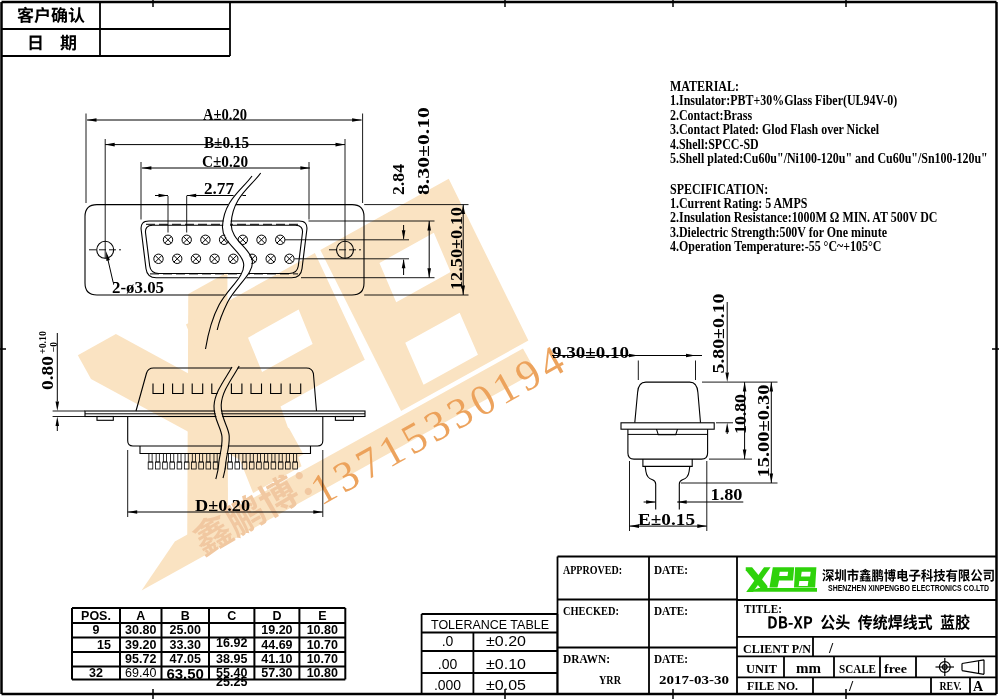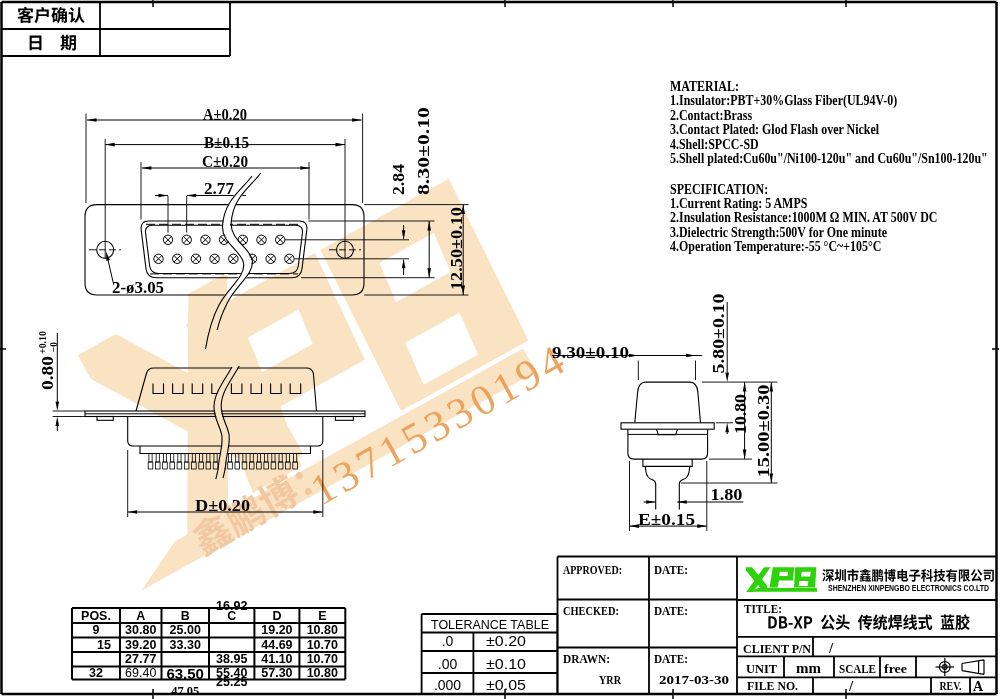--- a/index.html
+++ b/index.html
@@ -359,7 +359,7 @@
     <div style="position:absolute;left:96px;top:630.2px;transform:translate(-50%,-50%);font-family:'Liberation Sans';font-weight:bold;font-size:12.5px;white-space:nowrap;">9</div>
     <div style="position:absolute;left:140.7px;top:630.2px;transform:translate(-50%,-50%);font-family:'Liberation Sans';font-weight:bold;font-size:12.5px;white-space:nowrap;">30.80</div>
     <div style="position:absolute;left:185.2px;top:630.2px;transform:translate(-50%,-50%);font-family:'Liberation Sans';font-weight:bold;font-size:12.5px;white-space:nowrap;">25.00</div>
-    <div style="position:absolute;left:231.7px;top:606px;transform:translate(-50%,-50%);font-family:'Liberation Sans';font-weight:bold;font-size:12.5px;white-space:nowrap;">16.92</div>
+    <div style="position:absolute;left:231.7px;top:643px;transform:translate(-50%,-50%);font-family:'Liberation Sans';font-weight:bold;font-size:12.5px;white-space:nowrap;">16.92</div>
     <div style="position:absolute;left:276.9px;top:630.2px;transform:translate(-50%,-50%);font-family:'Liberation Sans';font-weight:bold;font-size:12.5px;white-space:nowrap;">19.20</div>
     <div style="position:absolute;left:322.3px;top:630.2px;transform:translate(-50%,-50%);font-family:'Liberation Sans';font-weight:bold;font-size:12.5px;white-space:nowrap;">10.80</div>
     <div style="position:absolute;left:92px;top:644.7px;transform:translate(-50%,-50%);font-family:'Liberation Sans';font-weight:bold;font-size:12.5px;white-space:nowrap;margin-left:12px;">15</div>

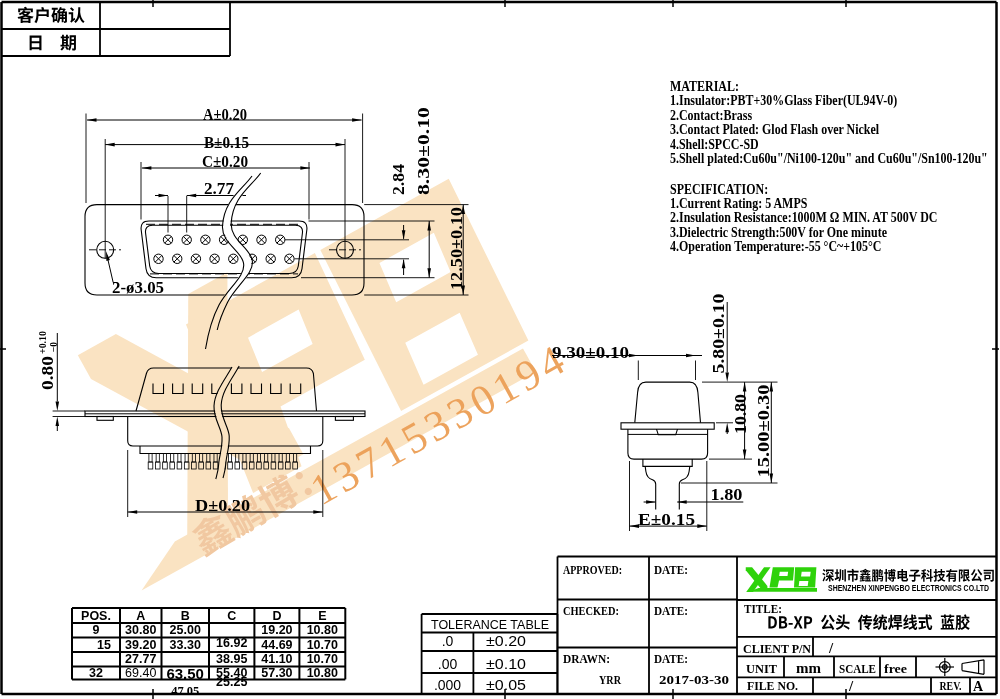--- a/index.html
+++ b/index.html
@@ -369,7 +369,7 @@
     <div style="position:absolute;left:276.9px;top:644.7px;transform:translate(-50%,-50%);font-family:'Liberation Sans';font-weight:bold;font-size:12.5px;white-space:nowrap;">44.69</div>
     <div style="position:absolute;left:322.3px;top:644.7px;transform:translate(-50%,-50%);font-family:'Liberation Sans';font-weight:bold;font-size:12.5px;white-space:nowrap;">10.70</div>
     <div style="position:absolute;left:96px;top:659.2px;transform:translate(-50%,-50%);font-family:'Liberation Sans';font-weight:bold;font-size:12.5px;white-space:nowrap;margin-top:48px;">25</div>
-    <div style="position:absolute;left:140.7px;top:659.2px;transform:translate(-50%,-50%);font-family:'Liberation Sans';font-weight:bold;font-size:12.5px;white-space:nowrap;">27.77</div>
+    <div style="position:absolute;left:140.7px;top:659.2px;transform:translate(-50%,-50%);font-family:'Liberation Sans';font-weight:bold;font-size:12.5px;white-space:nowrap;">95.72</div>
     <div style="position:absolute;left:185.2px;top:659.2px;transform:translate(-50%,-50%);font-family:Liberation Serif, serif;font-weight:bold;font-size:12.5px;white-space:nowrap;margin-top:32px;">47.05</div>
     <div style="position:absolute;left:231.7px;top:659.2px;transform:translate(-50%,-50%);font-family:'Liberation Sans';font-weight:bold;font-size:12.5px;white-space:nowrap;">38.95</div>
     <div style="position:absolute;left:276.9px;top:659.2px;transform:translate(-50%,-50%);font-family:'Liberation Sans';font-weight:bold;font-size:12.5px;white-space:nowrap;">41.10</div>

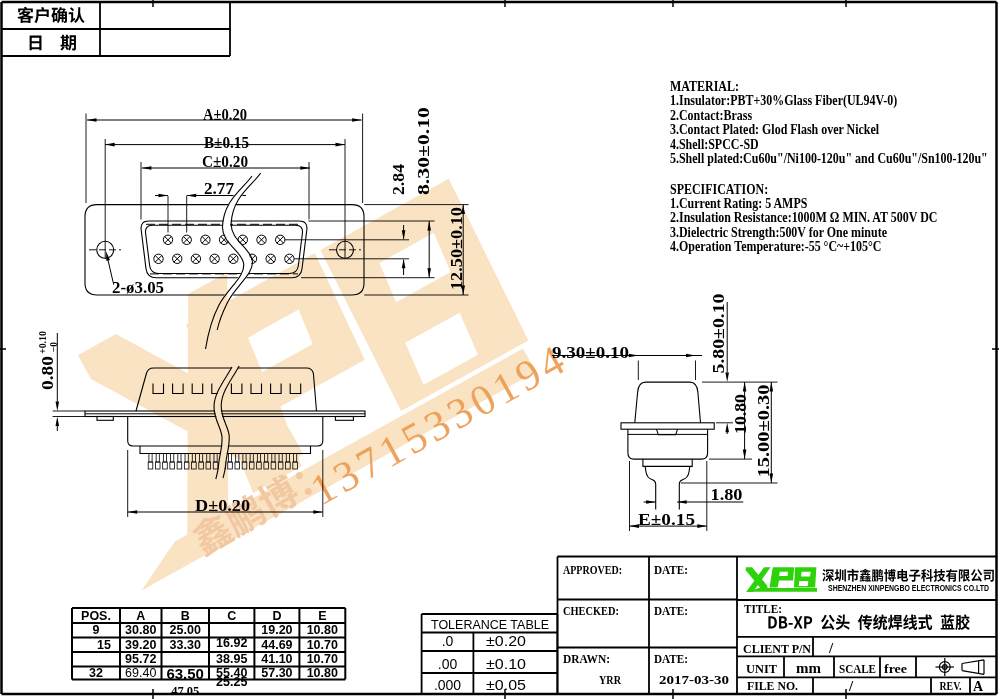--- a/index.html
+++ b/index.html
@@ -370,7 +370,7 @@
     <div style="position:absolute;left:322.3px;top:644.7px;transform:translate(-50%,-50%);font-family:'Liberation Sans';font-weight:bold;font-size:12.5px;white-space:nowrap;">10.70</div>
     <div style="position:absolute;left:96px;top:659.2px;transform:translate(-50%,-50%);font-family:'Liberation Sans';font-weight:bold;font-size:12.5px;white-space:nowrap;margin-top:48px;">25</div>
     <div style="position:absolute;left:140.7px;top:659.2px;transform:translate(-50%,-50%);font-family:'Liberation Sans';font-weight:bold;font-size:12.5px;white-space:nowrap;">95.72</div>
-    <div style="position:absolute;left:185.2px;top:659.2px;transform:translate(-50%,-50%);font-family:Liberation Serif, serif;font-weight:bold;font-size:12.5px;white-space:nowrap;margin-top:32px;">47.05</div>
+    <div style="position:absolute;left:185.2px;top:659.2px;transform:translate(-50%,-50%);font-family:Liberation Sans, sans-serif;font-weight:bold;font-size:12.5px;white-space:nowrap;">47.05</div>
     <div style="position:absolute;left:231.7px;top:659.2px;transform:translate(-50%,-50%);font-family:'Liberation Sans';font-weight:bold;font-size:12.5px;white-space:nowrap;">38.95</div>
     <div style="position:absolute;left:276.9px;top:659.2px;transform:translate(-50%,-50%);font-family:'Liberation Sans';font-weight:bold;font-size:12.5px;white-space:nowrap;">41.10</div>
     <div style="position:absolute;left:322.3px;top:659.2px;transform:translate(-50%,-50%);font-family:'Liberation Sans';font-weight:bold;font-size:12.5px;white-space:nowrap;">10.70</div>

